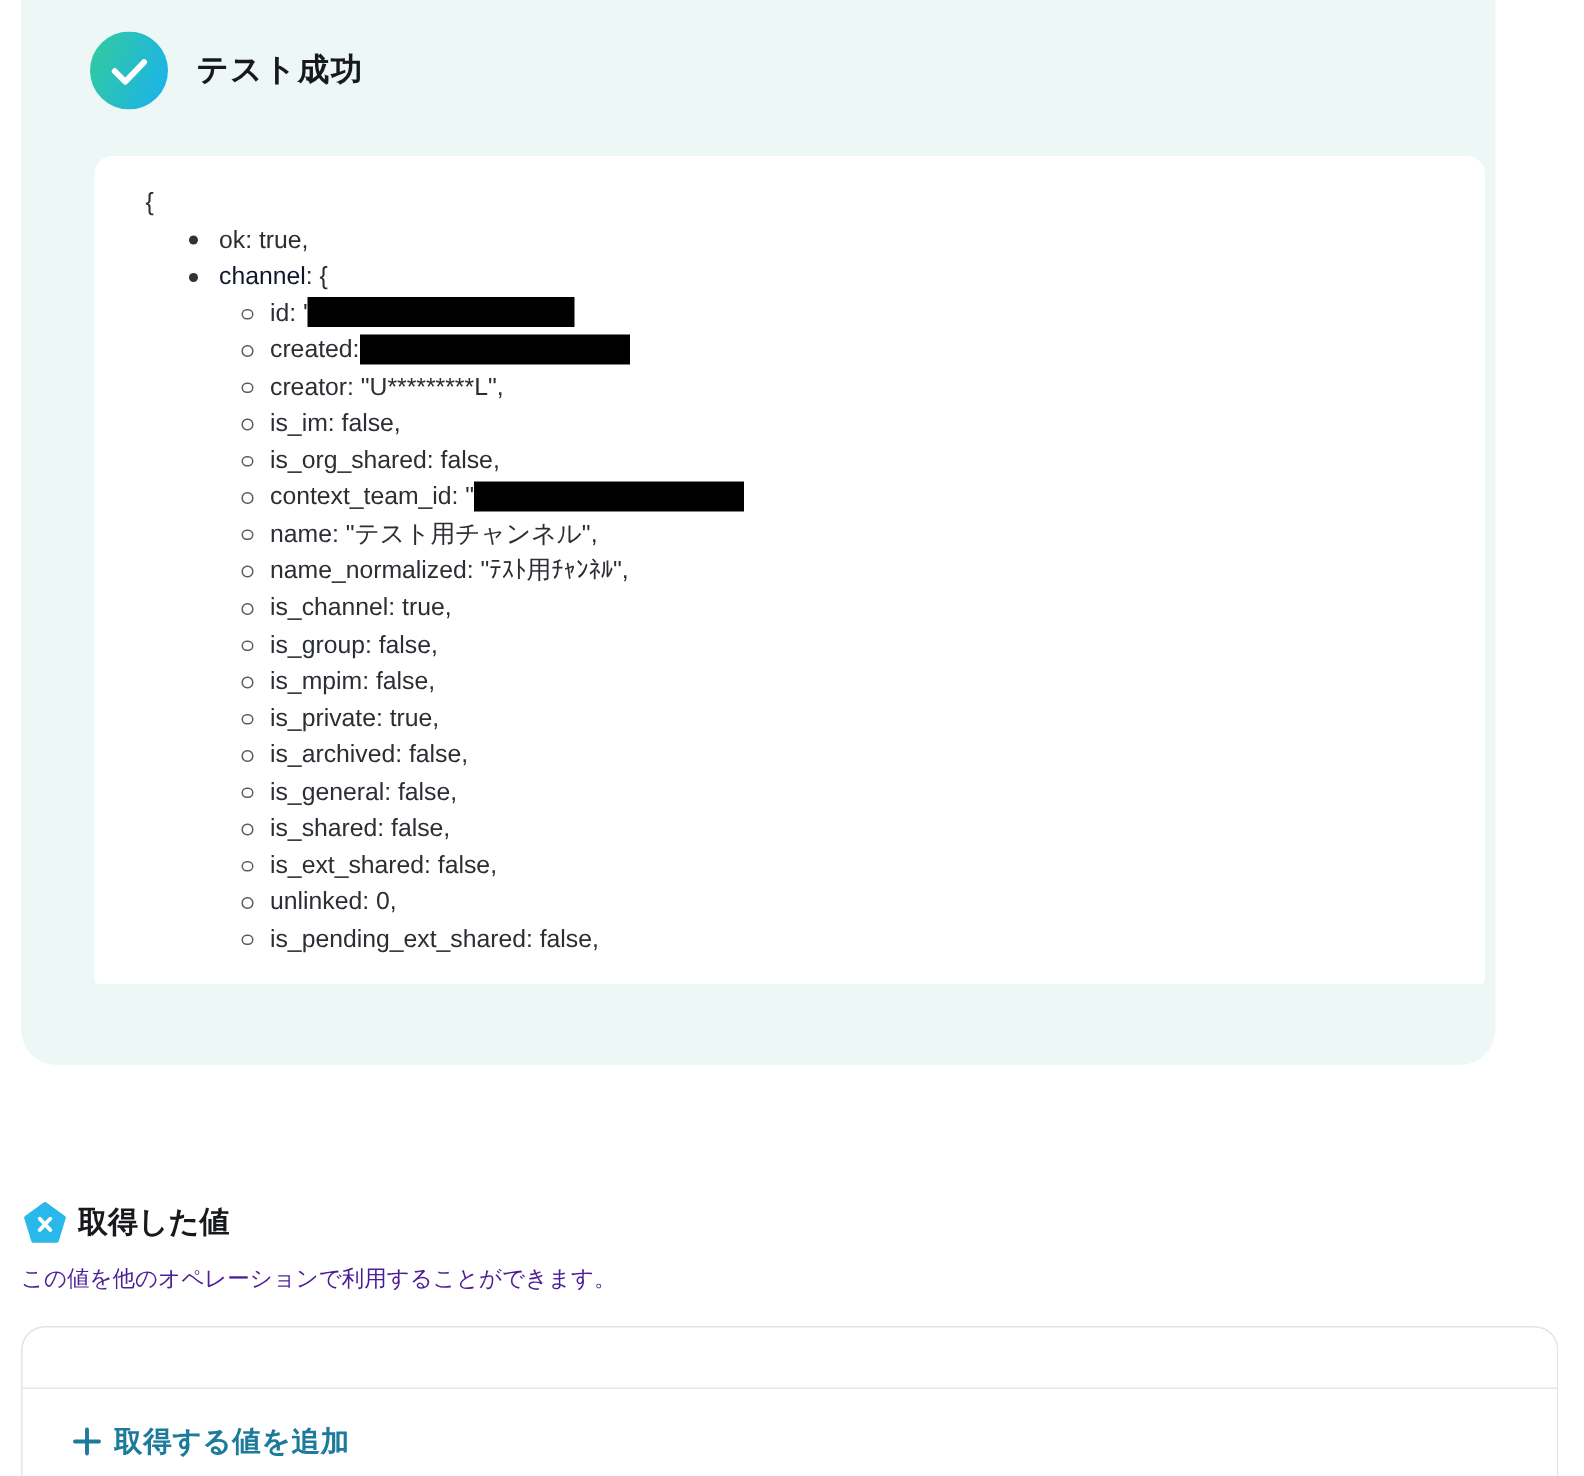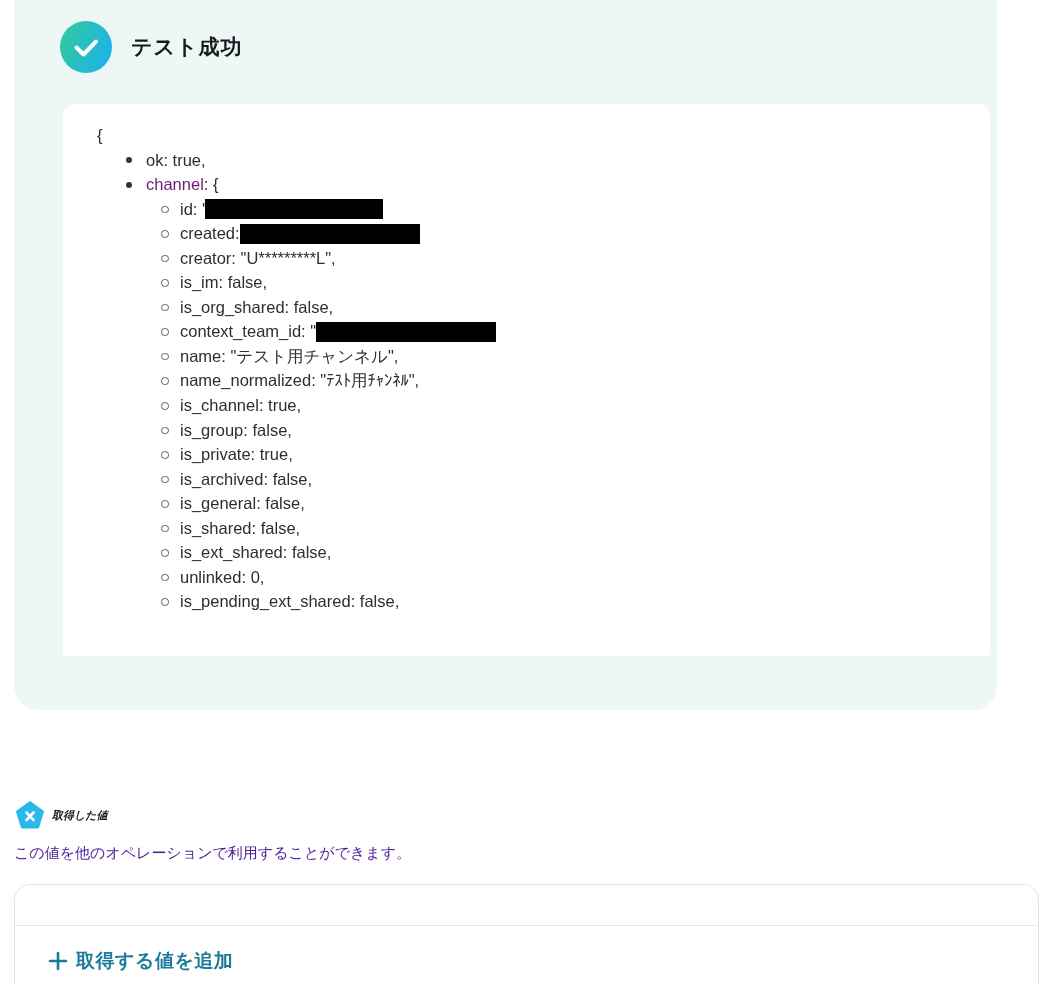--- a/index.html
+++ b/index.html
@@ -65,7 +65,7 @@
     border-radius: 50%;
     background: transparent;
   }
-  .key-link { color: #701a75; cursor: pointer; }
+  .key-link { color: #0f172a; cursor: pointer; }
   .redacted {
     display: inline-block;
     height: 20px;

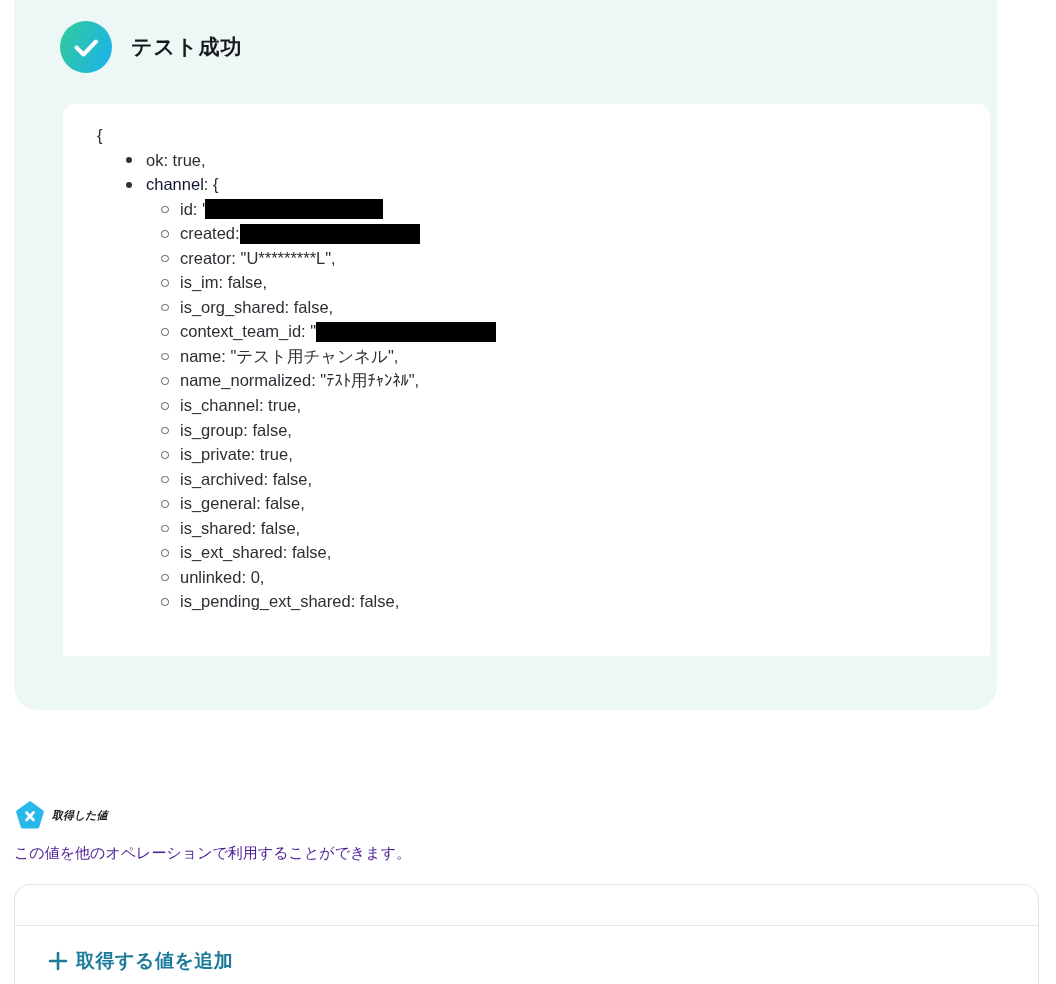--- a/index.html
+++ b/index.html
@@ -158,6 +158,7 @@
       <div class="line l2"><span class="bullet"></span><span>name_normalized: "ﾃｽﾄ用ﾁｬﾝﾈﾙ",</span></div>
       <div class="line l2"><span class="bullet"></span><span>is_channel: true,</span></div>
       <div class="line l2"><span class="bullet"></span><span>is_group: false,</span></div>
+      <div class="line l2"><span class="bullet"></span><span>is_mpim: false,</span></div>
       <div class="line l2"><span class="bullet"></span><span>is_private: true,</span></div>
       <div class="line l2"><span class="bullet"></span><span>is_archived: false,</span></div>
       <div class="line l2"><span class="bullet"></span><span>is_general: false,</span></div>

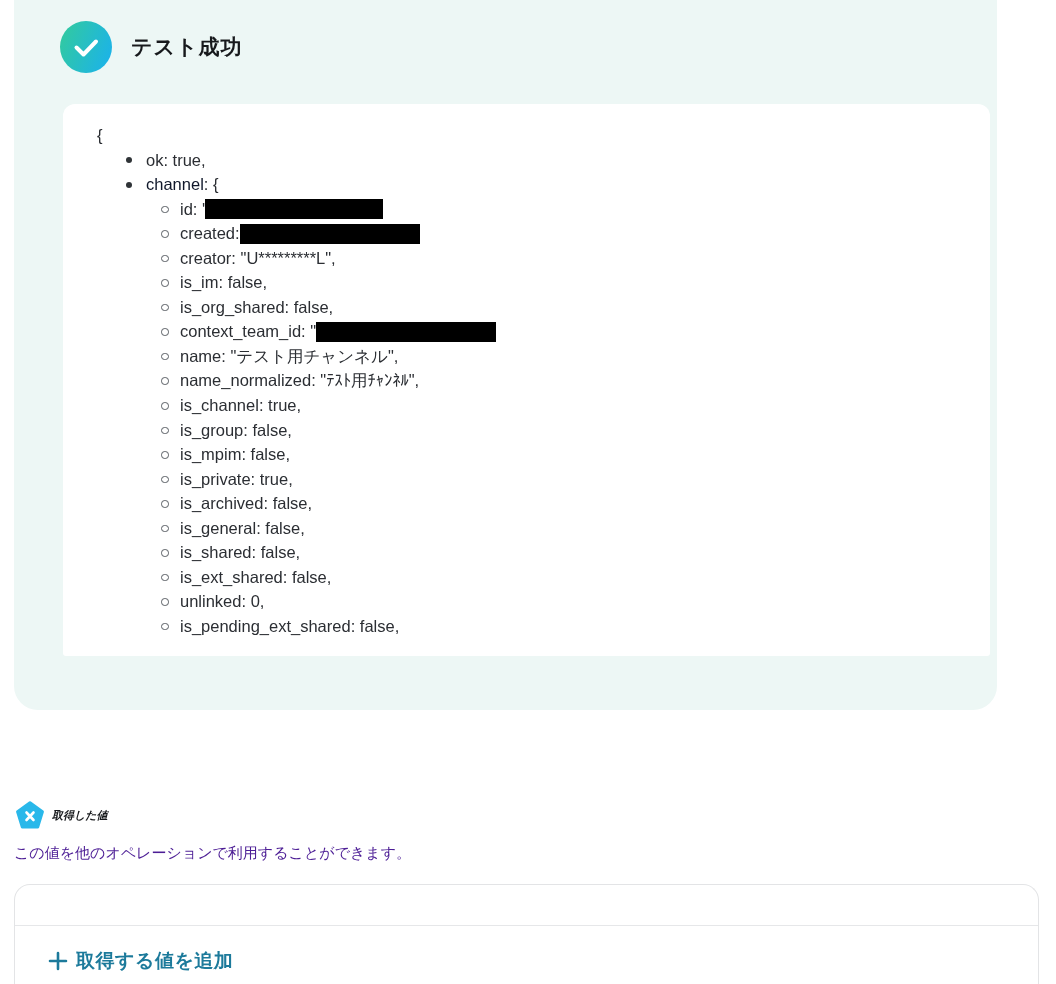--- a/index.html
+++ b/index.html
@@ -82,11 +82,10 @@
   .values-title {
     position: absolute;
     left: 52px; top: 804px;
-    font-size: 11px;
+    font-size: 20px;
     font-weight: 700;
     color: #17191C;
     line-height: 23px;
-    font-style: italic;
   }
   .values-desc {
     position: absolute;

